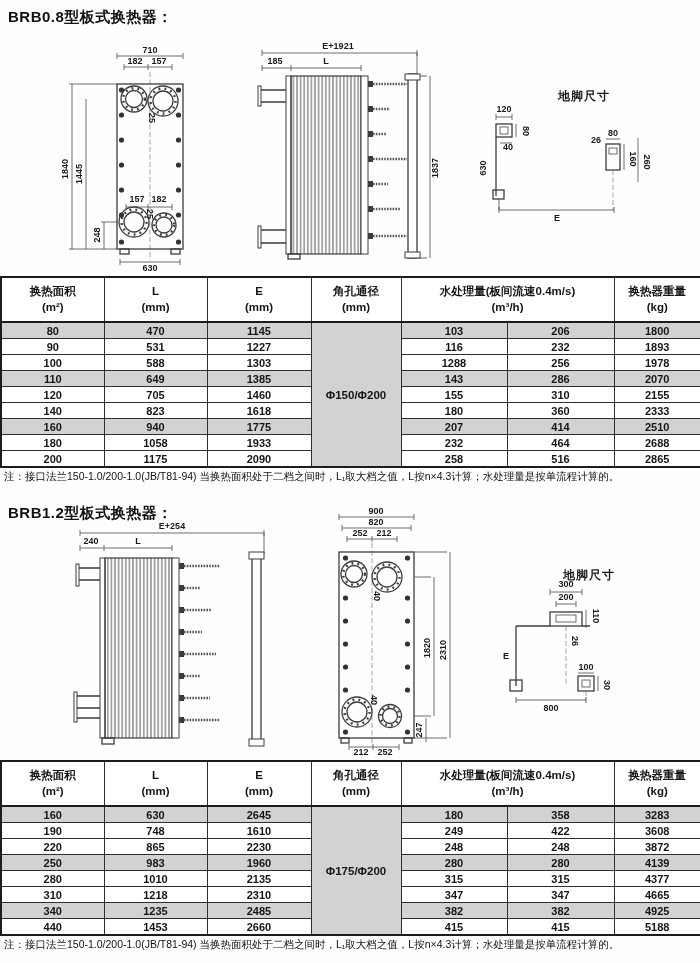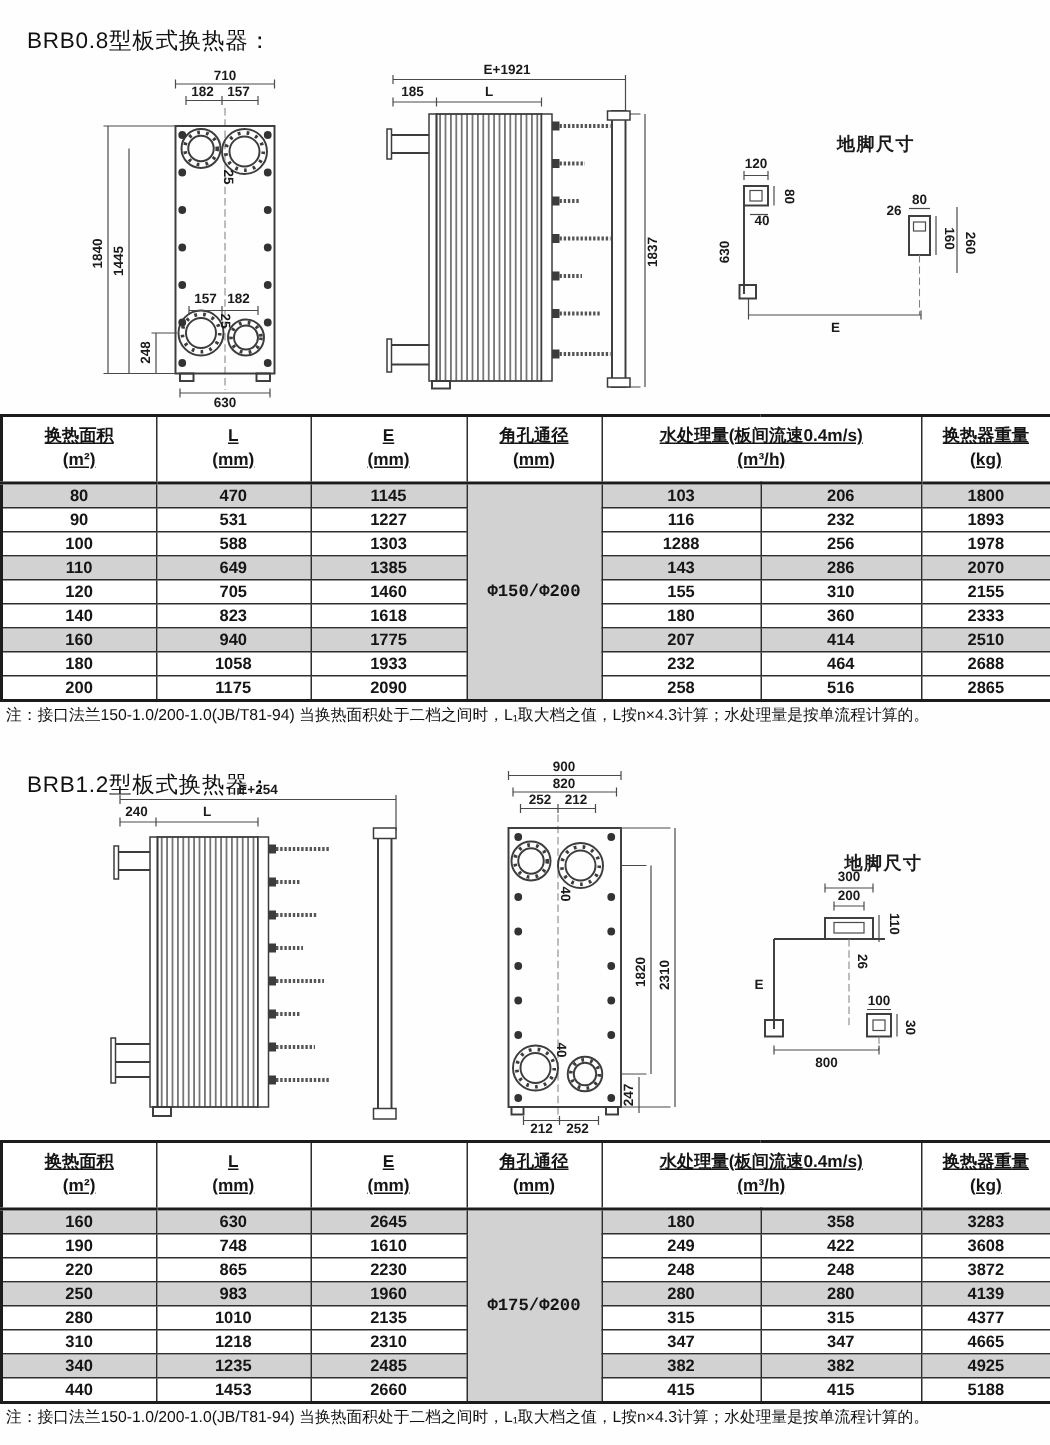--- a/index.html
+++ b/index.html
@@ -6,7 +6,7 @@
   body{width:700px;height:963px;position:relative;background:#fefefe;
        font-family:"Liberation Sans","DejaVu Sans",sans-serif;color:#151515;overflow:hidden;}
   .abs{position:absolute;}
-  h2.sec-title{margin:10px;font-size:15px;font-weight:400;letter-spacing:.5px;color:#111;}
+  h2.sec-title{margin:0;font-size:15px;font-weight:700;letter-spacing:.5px;color:#111;}
   table.spec{border-collapse:collapse;table-layout:fixed;width:700px;border:2px solid #1c1c1c;background:#fff;}
   .spec th,.spec td{border:1px solid #2e2e2e;text-align:center;vertical-align:middle;padding:0;overflow:hidden;}
   .spec thead th{height:43px;font-size:11.5px;font-weight:700;border-bottom:2px solid #1c1c1c;}

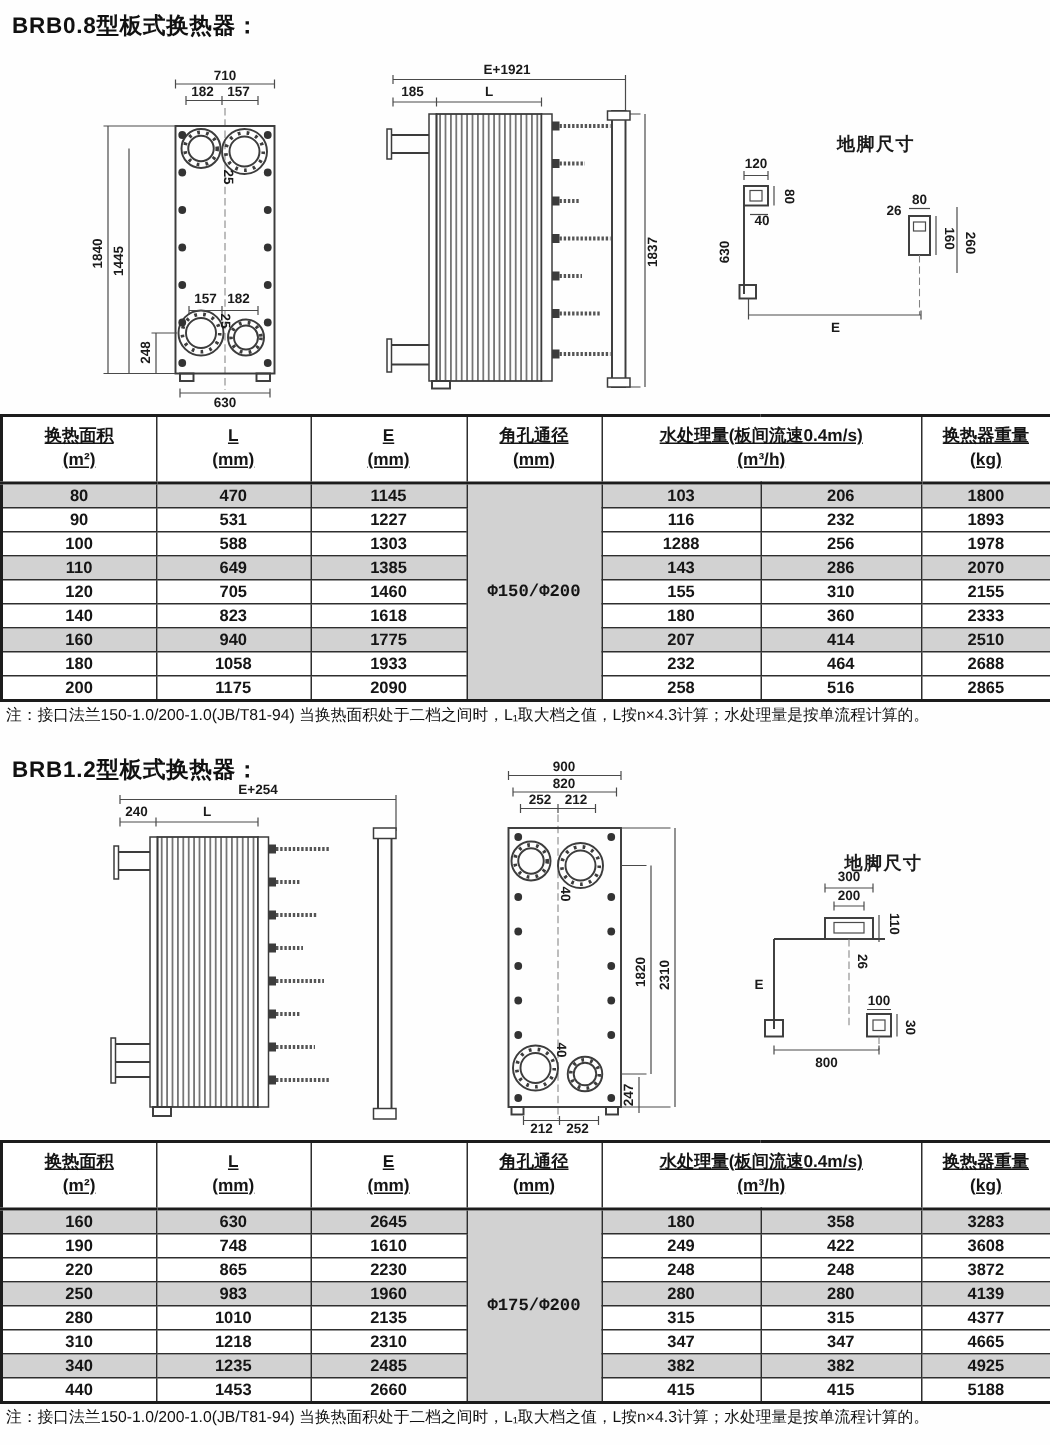--- a/index.html
+++ b/index.html
@@ -10,7 +10,7 @@
   table.spec{border-collapse:collapse;table-layout:fixed;width:700px;border:2px solid #1c1c1c;background:#fff;}
   .spec th,.spec td{border:1px solid #2e2e2e;text-align:center;vertical-align:middle;padding:0;overflow:hidden;}
   .spec thead th{height:43px;font-size:11.5px;font-weight:700;border-bottom:2px solid #1c1c1c;}
-  .spec thead div{line-height:1.35;text-decoration:underline;}
+  .spec thead div{line-height:1.35;}
   .spec td{height:15px;font-size:11px;font-weight:700;}
   .spec tr.shaded td{background:#d2d2d2;}
   .spec td.hole{background:#fff;font-size:11.5px;font-family:Liberation Mono, monospace;}

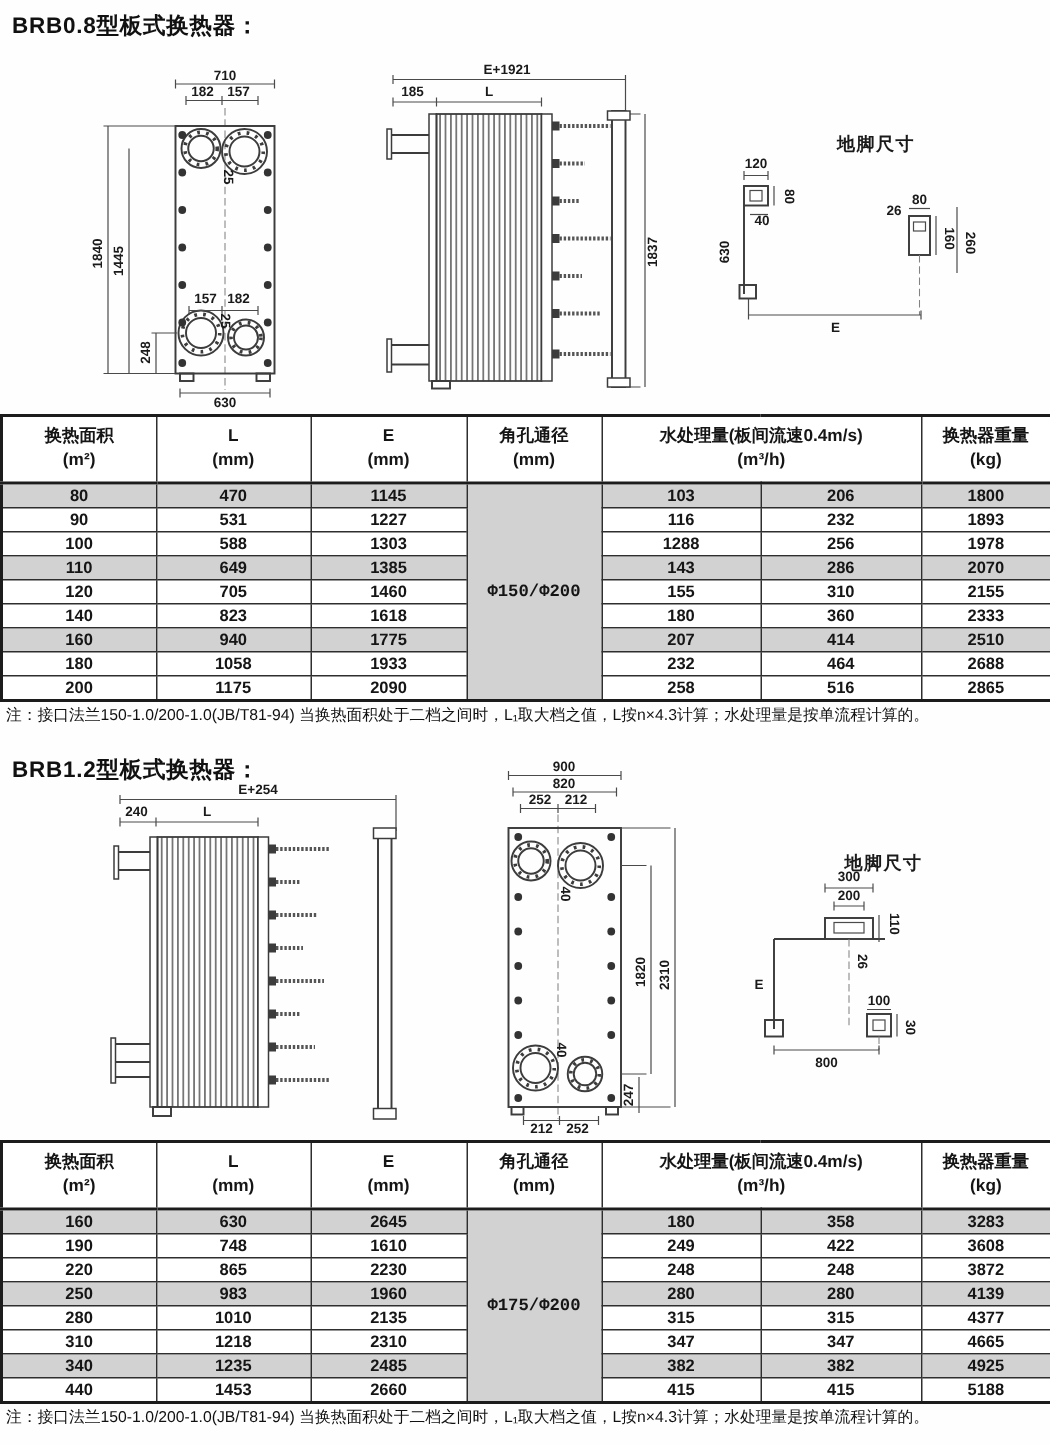--- a/index.html
+++ b/index.html
@@ -13,7 +13,7 @@
   .spec thead div{line-height:1.35;}
   .spec td{height:15px;font-size:11px;font-weight:700;}
   .spec tr.shaded td{background:#d2d2d2;}
-  .spec td.hole{background:#fff;font-size:11.5px;font-family:Liberation Mono, monospace;}
+  .spec td.hole{background:#fff;font-size:11.5px;}
   .note{font-size:10.5px;font-weight:400;white-space:nowrap;color:#111;}
   svg text{font-family:"Liberation Sans","DejaVu Sans",sans-serif;}
   .dt{font-size:9px;font-weight:700;fill:#1a1a1a;text-anchor:middle;}

